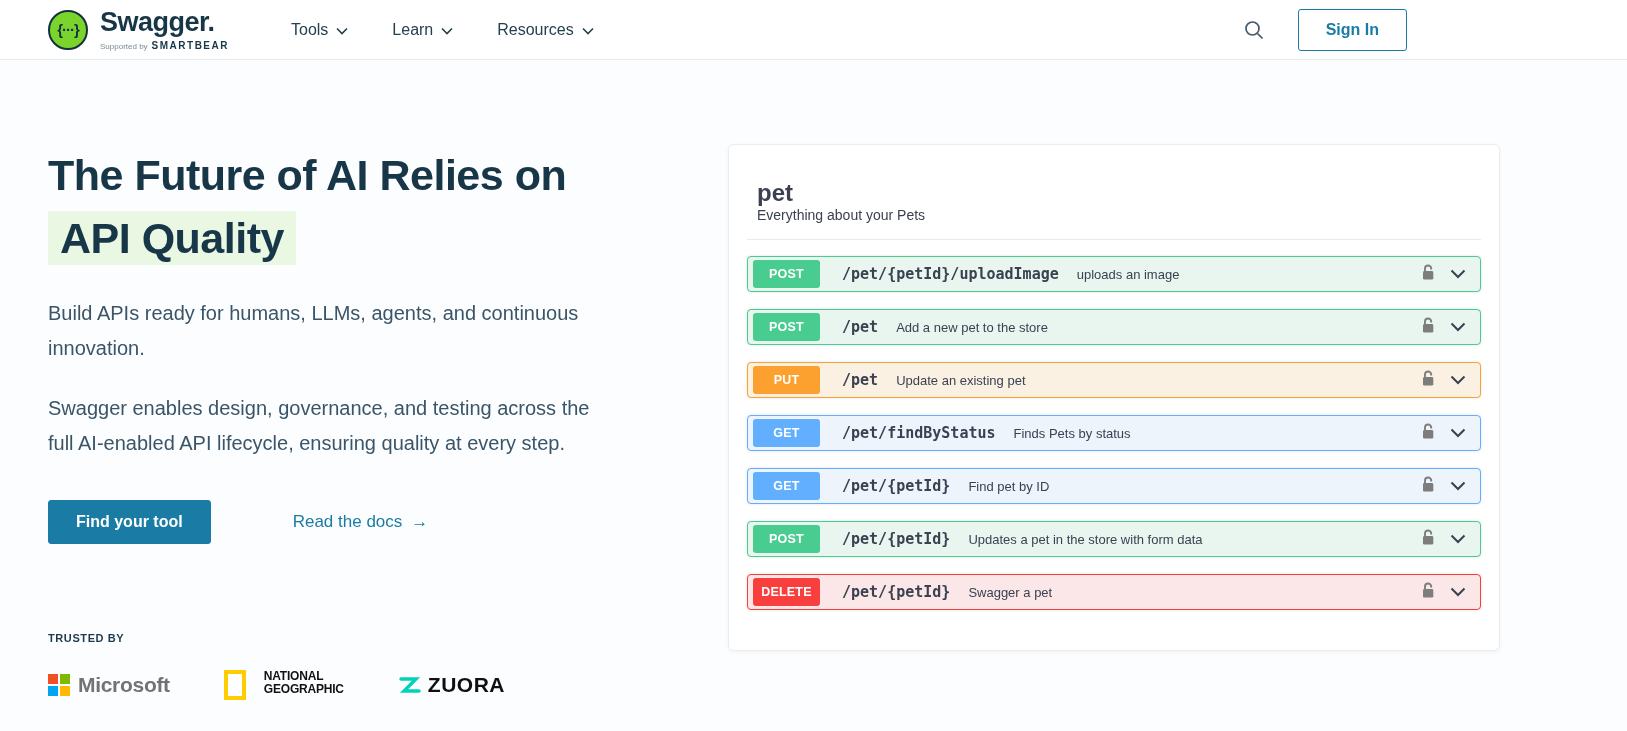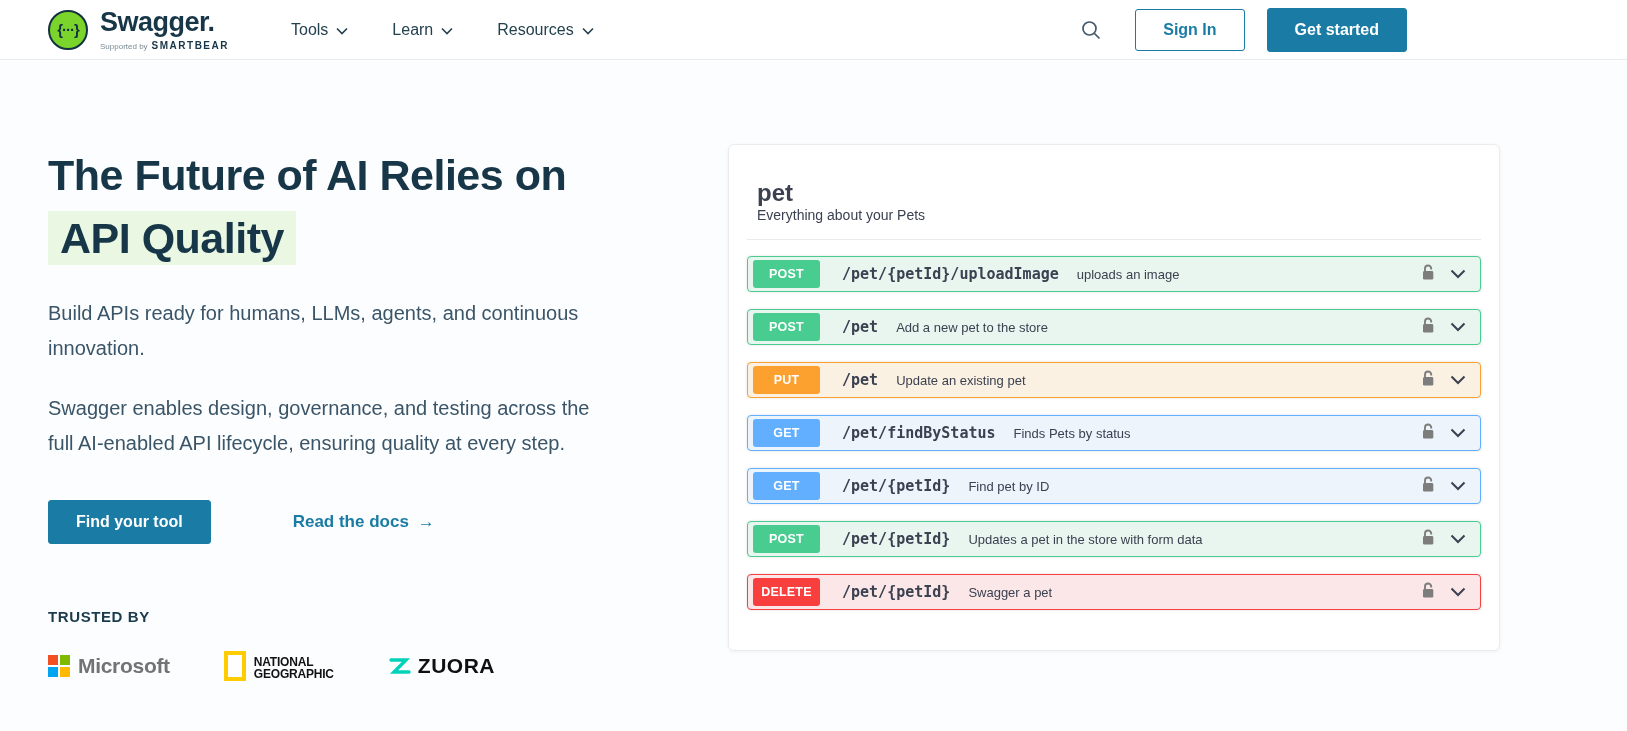--- a/index.html
+++ b/index.html
@@ -141,7 +141,6 @@
         </svg>
     </span>
     <button class="btn btn-outline">Sign In</button>
-    <button class="btn btn-solid">Get started</button>
   </div>
 </header>
 

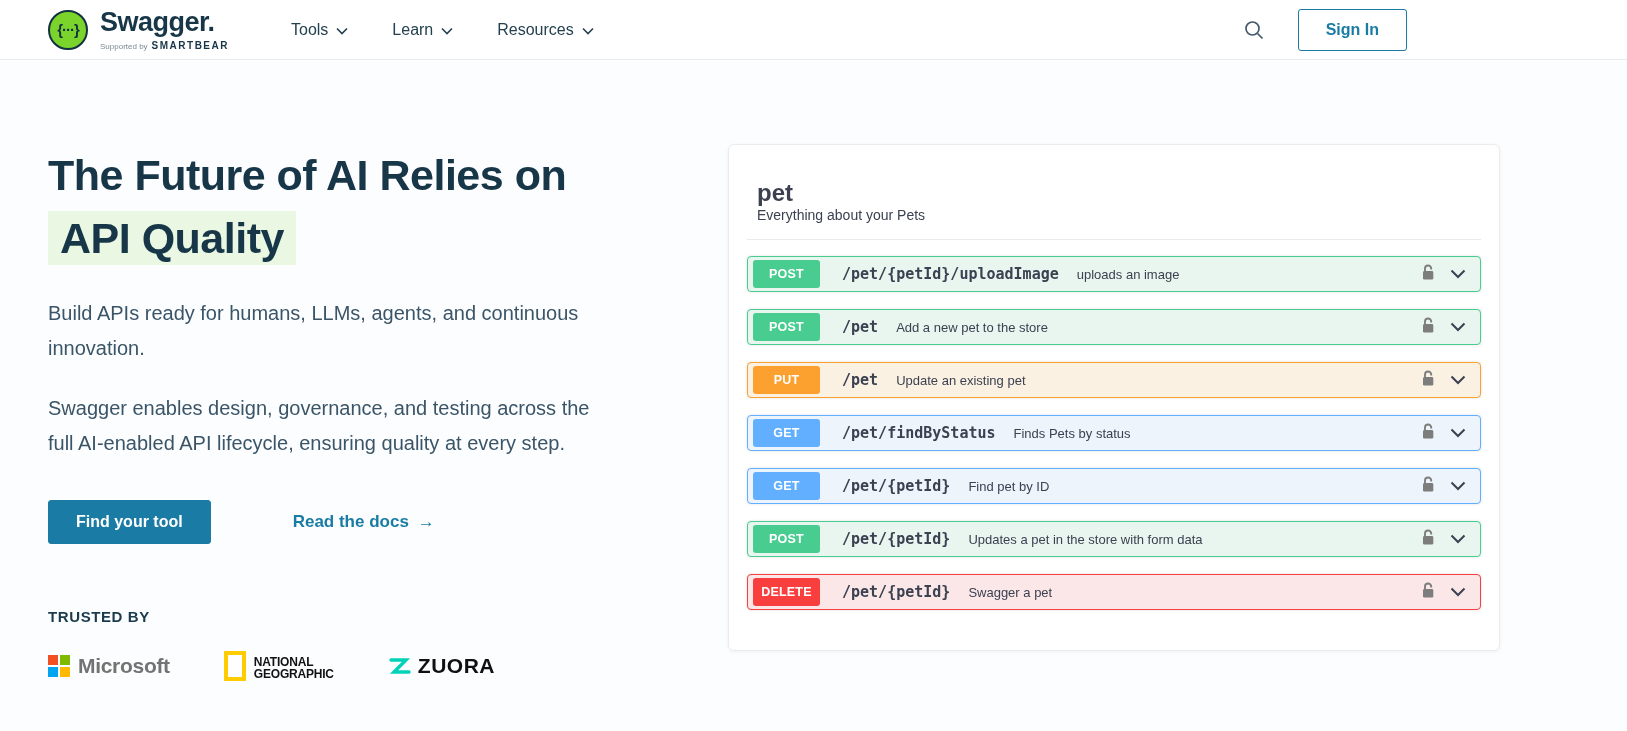--- a/index.html
+++ b/index.html
@@ -55,7 +55,7 @@
   .hero-highlight { background:var(--highlight,#e9f7e3); padding:3px 12px; }
   .hero-p { font-size:20px; line-height:1.72; color:#3b5568; margin:26px 0 0; width:556px; }
   .cta-row { margin-top:40px; display:flex; align-items:center; gap:58px; }
-  .docs-link { color:var(--accent,#1a7ca4); font-size:17px; font-weight:700; cursor:pointer; display:flex; gap:9px; align-items:center;padding-left:24px; }
+  .docs-link { color:var(--accent,#1a7ca4); font-size:17px; font-weight:400; cursor:pointer; display:flex; gap:9px; align-items:center;padding-left:24px; }
   .trusted-label { margin-top:64px; font-size:15px; font-weight:700; letter-spacing:0.6px; color:#1b3b4d; }
   .trusted-row { margin-top:26px; display:flex; align-items:center; gap:54px; }
   .ms-logo { display:flex; align-items:center; gap:8px; }

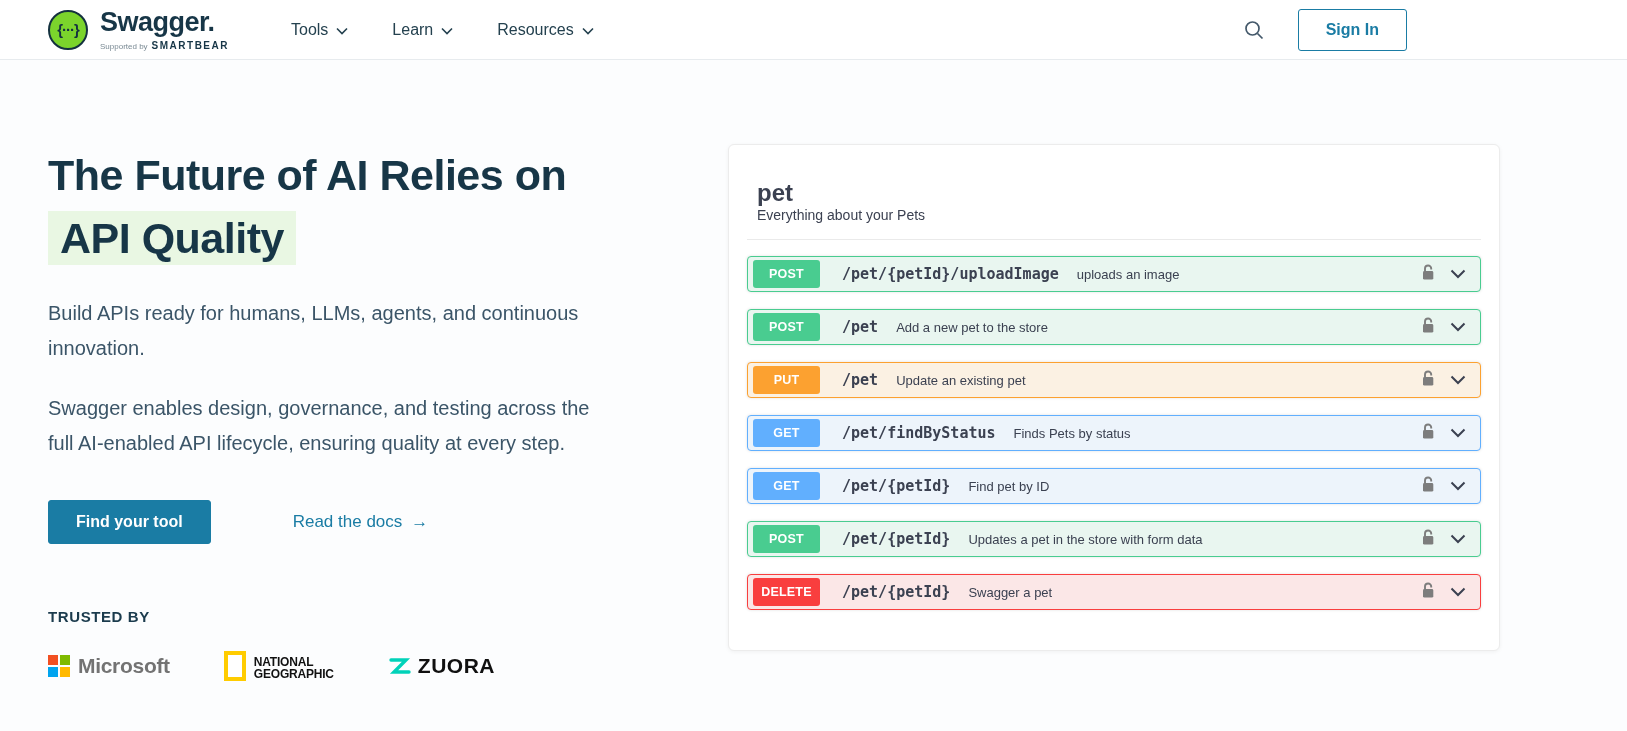--- a/index.html
+++ b/index.html
@@ -56,7 +56,7 @@
   .hero-p { font-size:20px; line-height:1.72; color:#3b5568; margin:26px 0 0; width:556px; }
   .cta-row { margin-top:40px; display:flex; align-items:center; gap:58px; }
   .docs-link { color:var(--accent,#1a7ca4); font-size:17px; font-weight:400; cursor:pointer; display:flex; gap:9px; align-items:center;padding-left:24px; }
-  .trusted-label { margin-top:64px; font-size:15px; font-weight:700; letter-spacing:0.6px; color:#1b3b4d; }
+  .trusted-label { margin-top:88px; font-size:11px; font-weight:700; letter-spacing:0.6px; color:#1b3b4d; }
   .trusted-row { margin-top:26px; display:flex; align-items:center; gap:54px; }
   .ms-logo { display:flex; align-items:center; gap:8px; }
   .ms-grid { display:grid; grid-template-columns:10px 10px; grid-template-rows:10px 10px; gap:2px; }

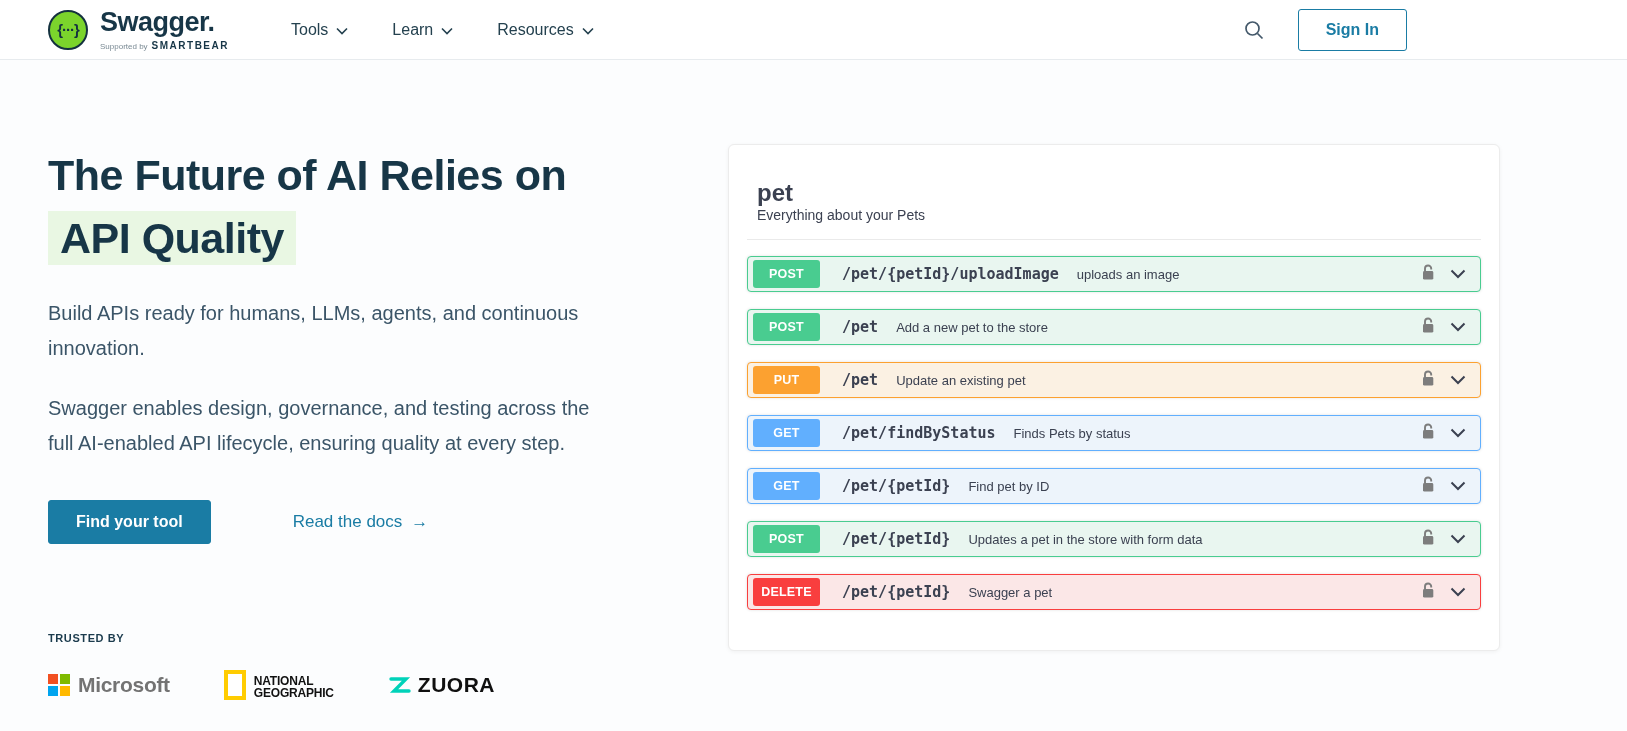--- a/index.html
+++ b/index.html
@@ -62,7 +62,7 @@
   .ms-grid { display:grid; grid-template-columns:10px 10px; grid-template-rows:10px 10px; gap:2px; }
   .ms-sq1{background:#f25022;} .ms-sq2{background:#7fba00;} .ms-sq3{background:#00a4ef;} .ms-sq4{background:#ffb900;}
   .ms-text { font-size:21px; color:#737373; font-weight:600; letter-spacing:-0.3px; }
-  .natgeo-logo { display:flex; align-items:flex-end; gap:8px; }
+  .natgeo-logo { display:flex; align-items:flex-start; gap:18px; }
   .natgeo-frame { width:22px; height:30px; border:4px solid #ffcc00; background:#fff; }
   .natgeo-text { font-size:12px; font-weight:800; color:#111; line-height:1.05; letter-spacing:-0.2px; }
   .zuora-logo { display:flex; align-items:center; gap:6px; }

